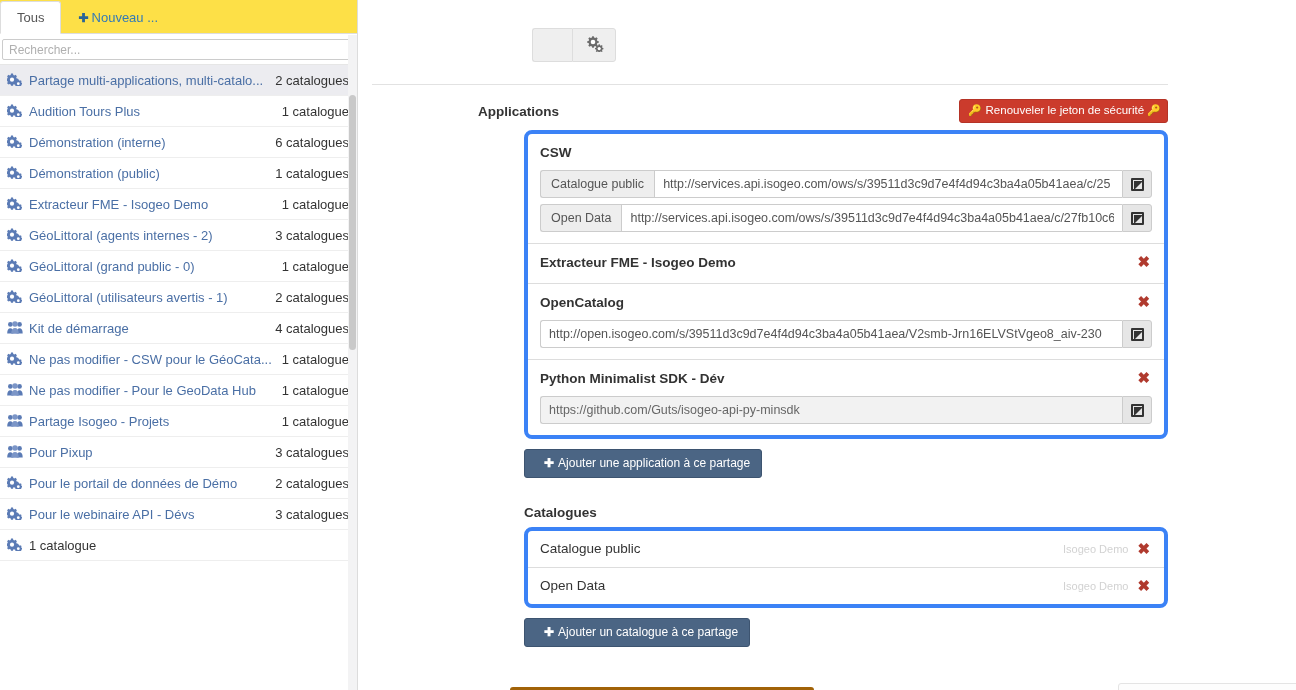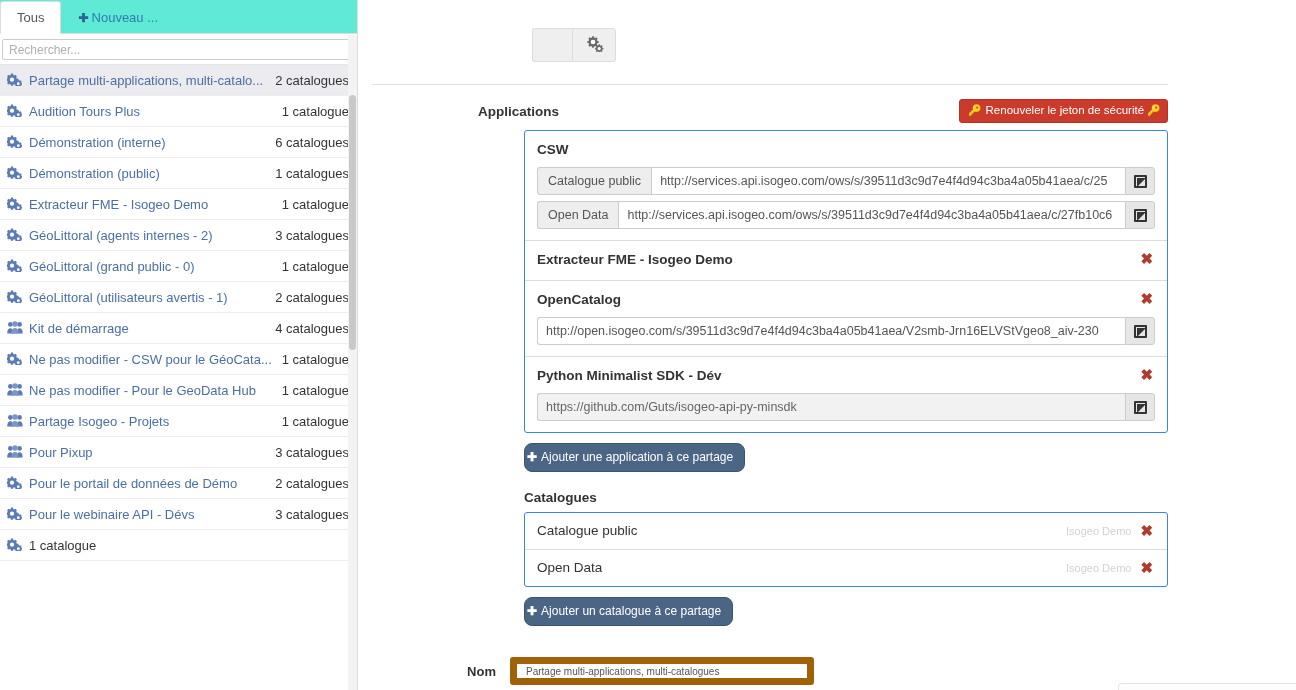--- a/index.html
+++ b/index.html
@@ -29,7 +29,7 @@
     display: flex;
     align-items: flex-end;
     border-bottom: 1px solid #dddddd;
-    background: #5eead4;
+    background: #fde047;
     padding-left: 0;
   }
   .tab {

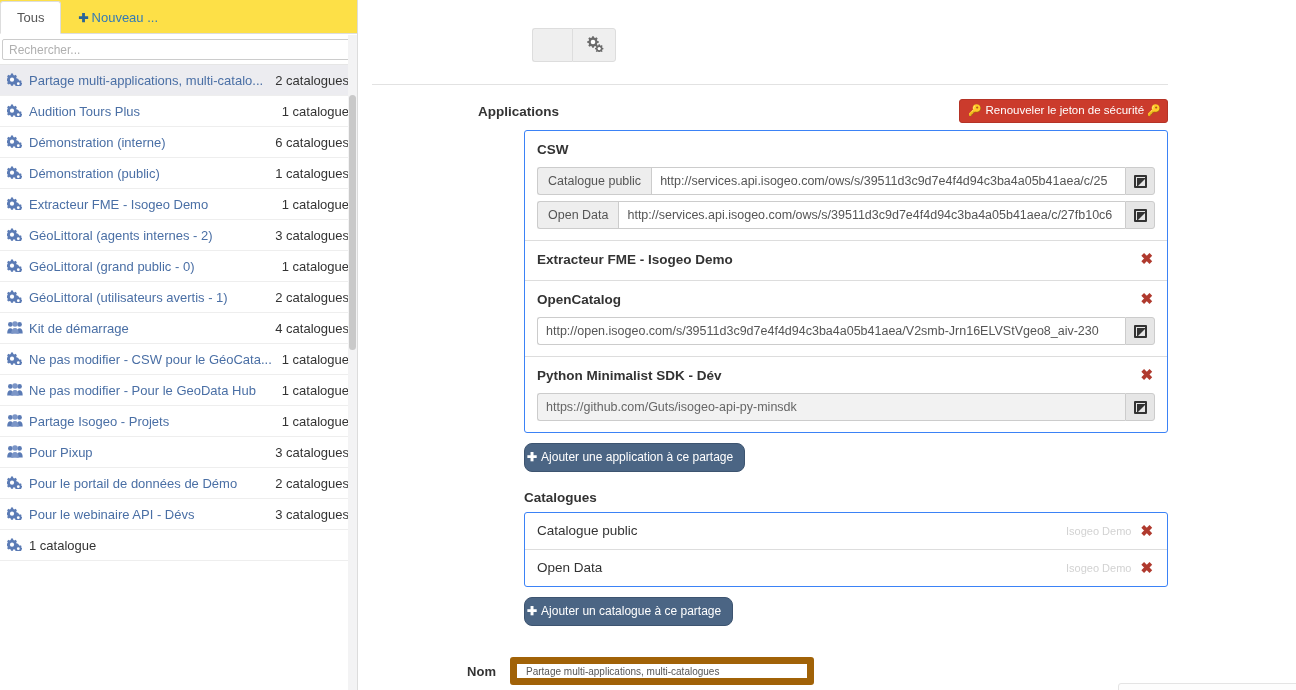--- a/index.html
+++ b/index.html
@@ -188,8 +188,8 @@
 
   .panel {
     margin: 7px 128px 0 166px;
-    border: 1px solid #3b82f6;
-    border-radius: 3px;
+    border: 4px solid #3b82f6;
+    border-radius: 8px;
     background: #ffffff;
     overflow: hidden;
   }

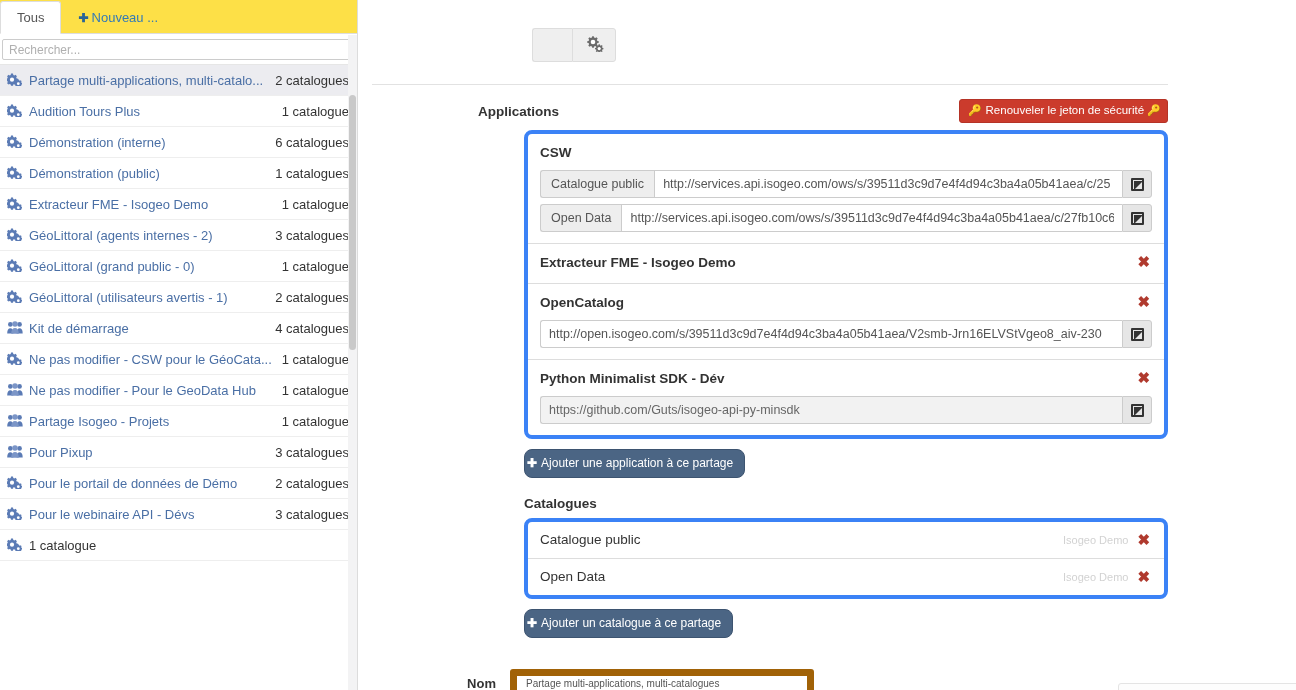--- a/index.html
+++ b/index.html
@@ -276,13 +276,13 @@
   }
 
   .btn-primary {
-    margin: 10px 0 4px 166px;
+    margin: 10px 0 13px 166px;
     background: #4b6584;
     border: 1px solid #3d5470;
     color: #ffffff;
     font-size: 12px;
-    padding: 6px 11px 7px 2px;
-    border-radius: 8px;
+    padding: 6px 11px 7px 19px;
+    border-radius: 3px;
     cursor: pointer;
     display: inline-block;
     line-height: 14px;

